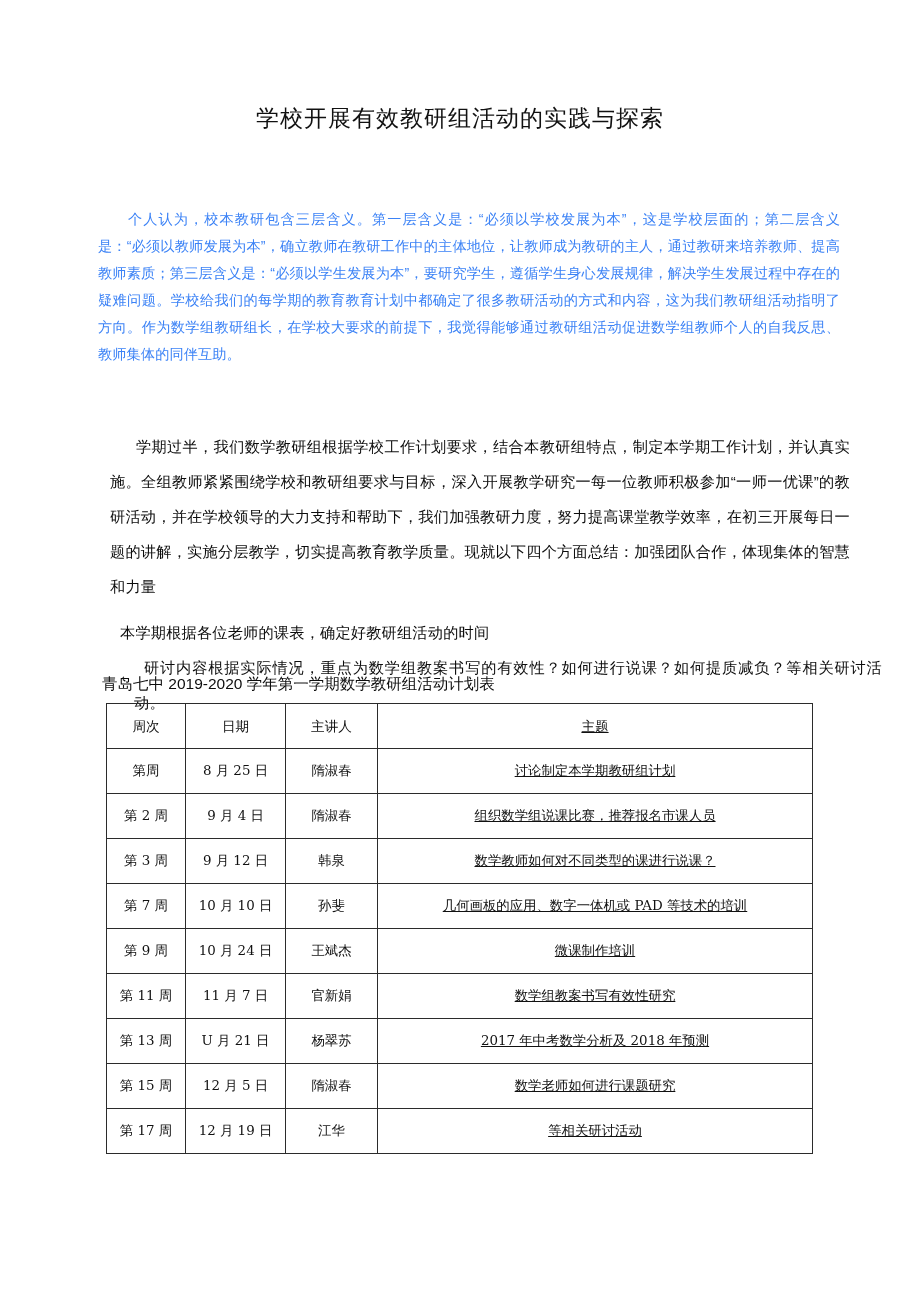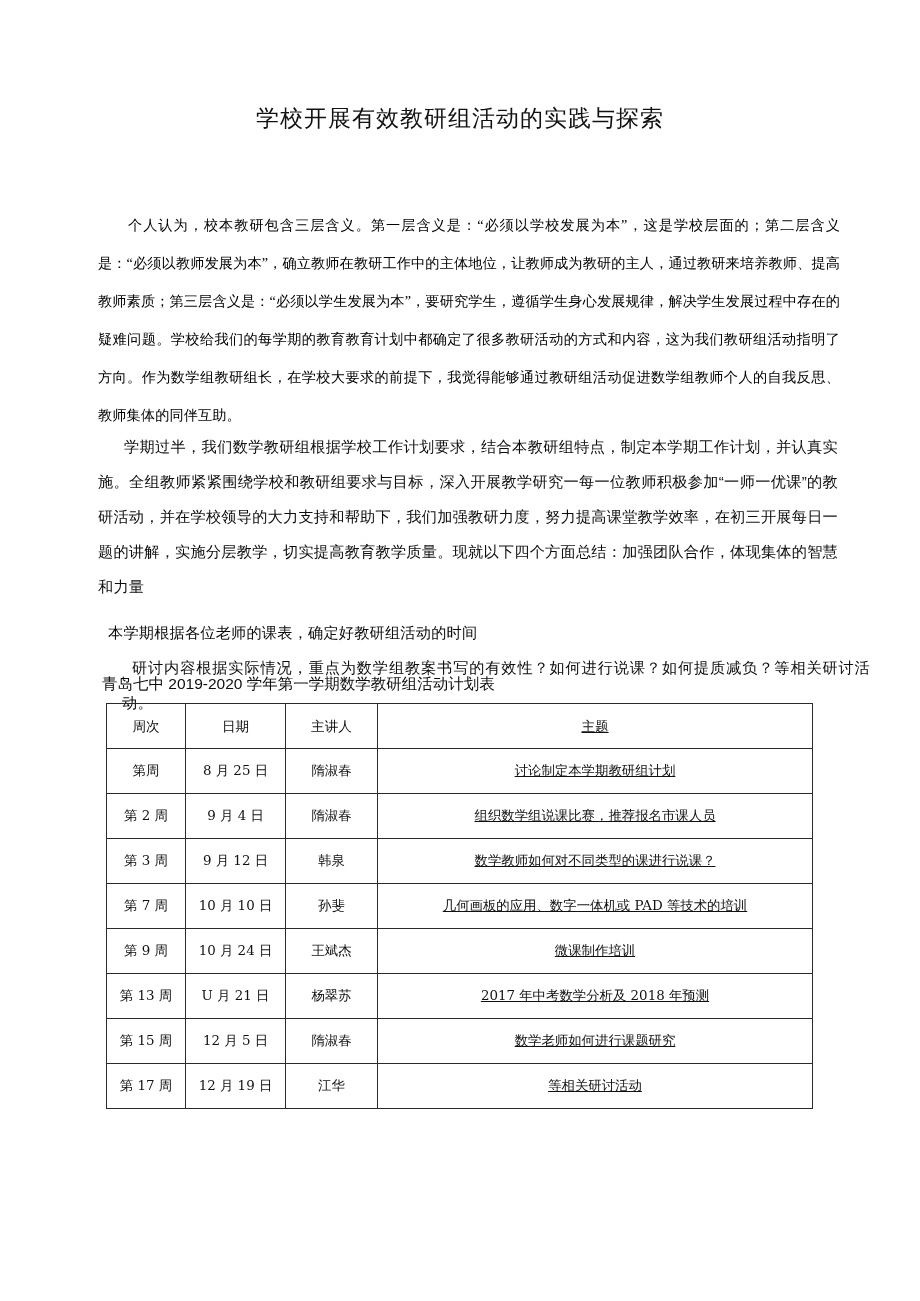--- a/index.html
+++ b/index.html
@@ -57,13 +57,13 @@
     top: 192px;
     left: 0;
     width: 742px;
-    font-family: Liberation Serif, serif;
+    font-family: Liberation Sans, sans-serif;
     font-size: 14.2px;
-    line-height: 38px;
+    line-height: 27px;
     text-align: justify;
     text-justify: inter-ideograph;
     text-indent: 30px;
-    color: #000000;
+    color: #3b82f6;
     letter-spacing: 0.1px;
   }
 

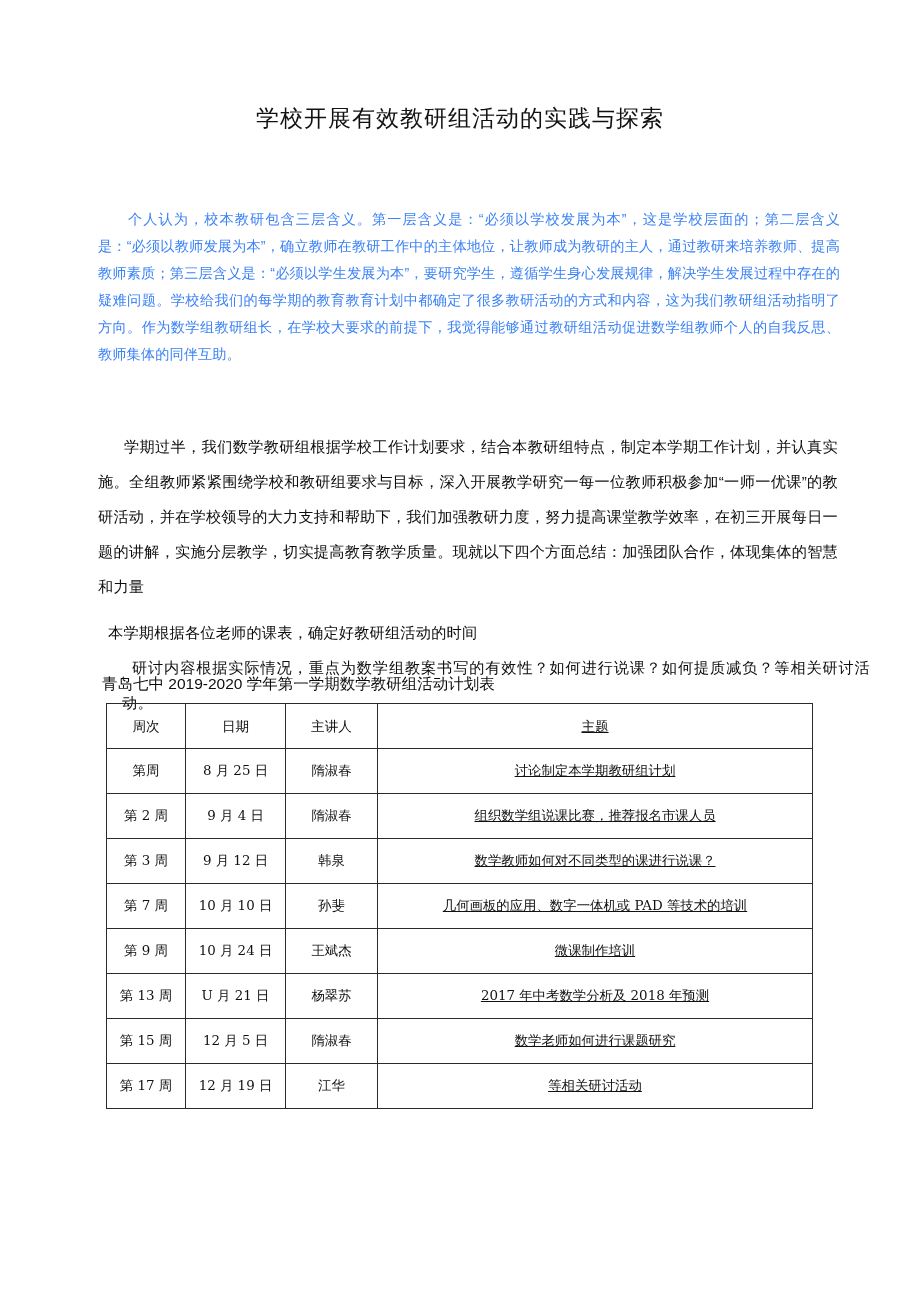--- a/index.html
+++ b/index.html
@@ -70,7 +70,7 @@
   
   .para-sans {
     position: absolute;
-    left: 0;
+    left: 12px;
     width: 740px;
     font-family: "Liberation Sans", "DejaVu Sans", sans-serif;
     font-size: 15.2px;

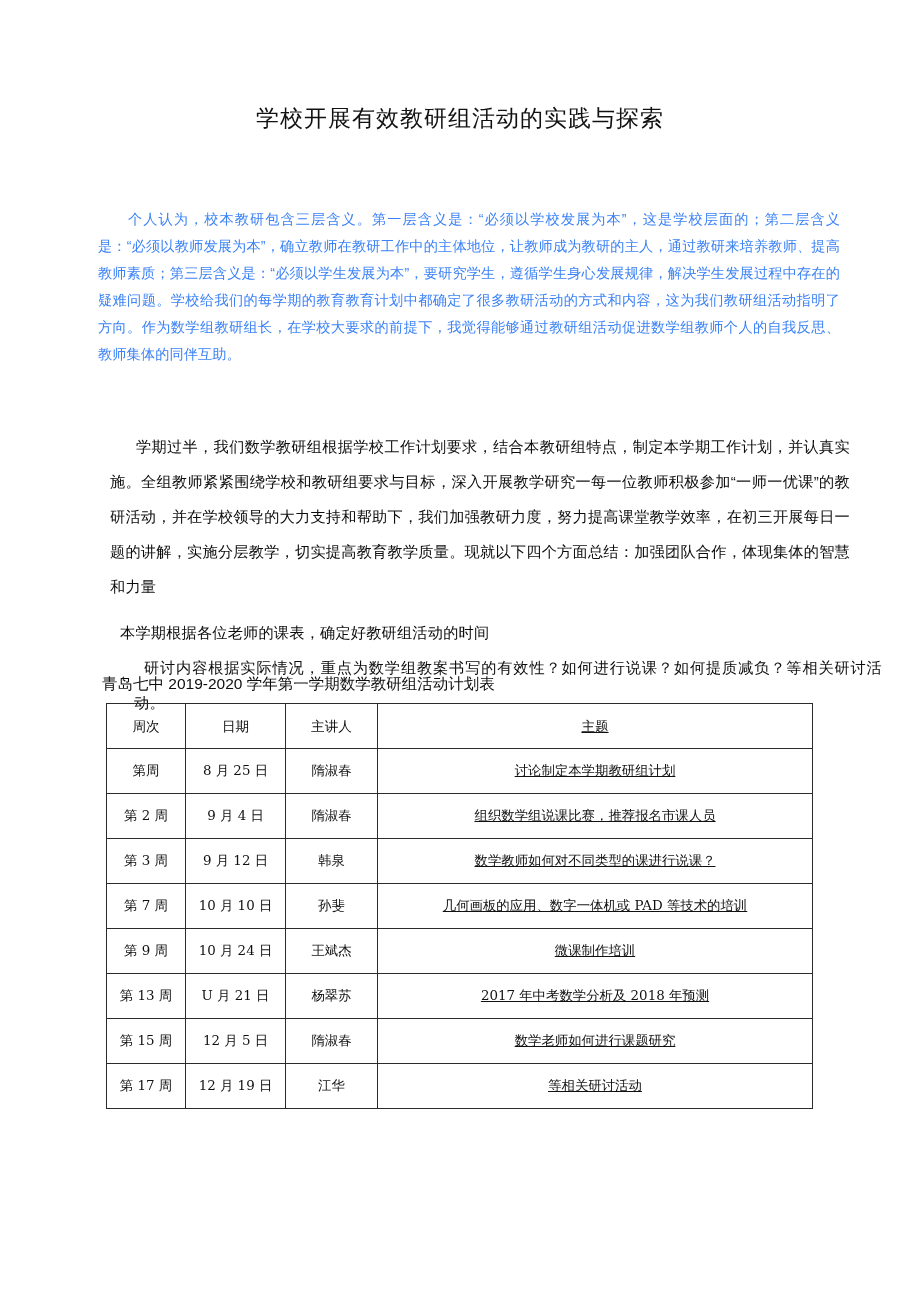--- a/index.html
+++ b/index.html
@@ -220,6 +220,12 @@
             <td class="cell-topic">微课制作培训</td>
           </tr>
 
+          <tr>
+            <td class="cell-week nudge-week-left">第 11 周</td>
+            <td class="cell-date nudge-left">11 月 7 日</td>
+            <td class="cell-sp">官新娟</td>
+            <td class="cell-topic">数学组教案书写有效性研究</td>
+          </tr>
 
           <tr>
             <td class="cell-week nudge-week-left">第 13 周</td>

